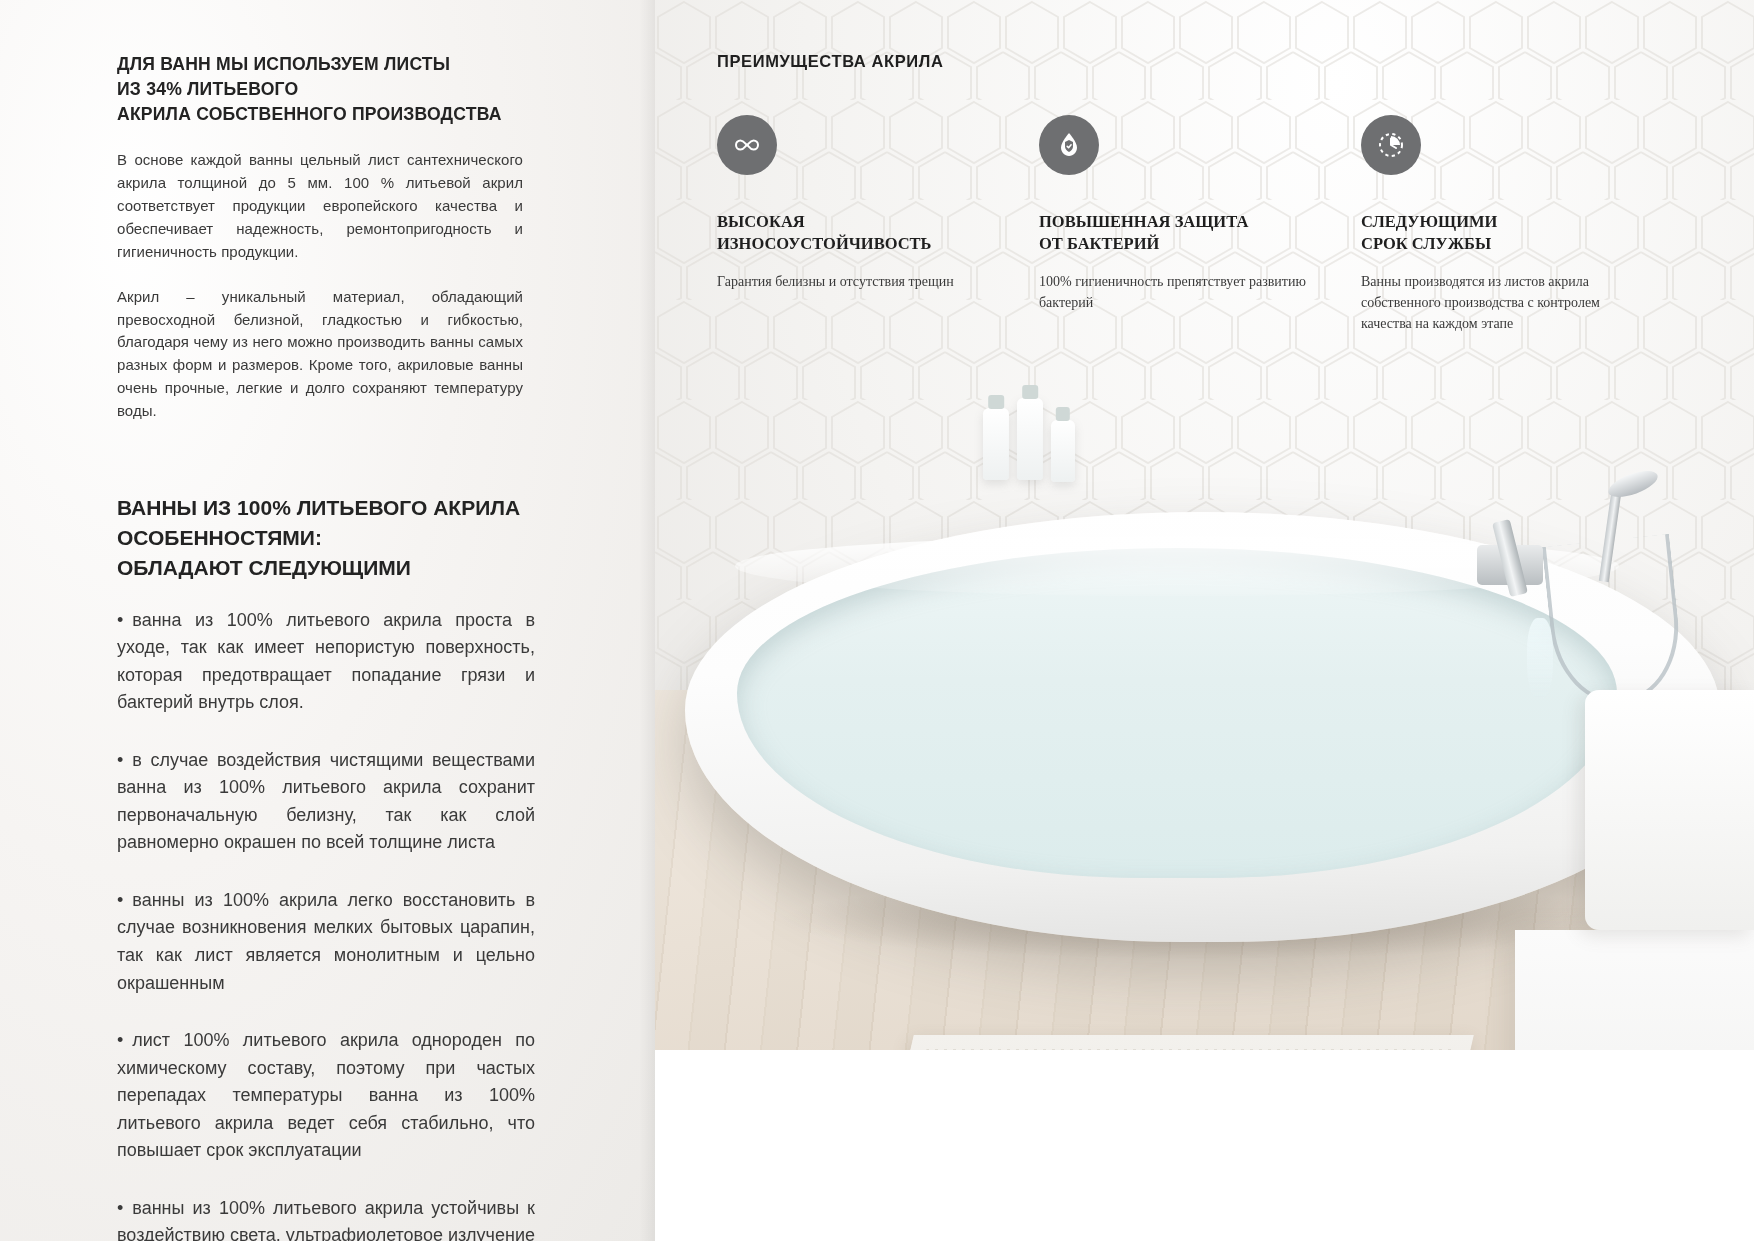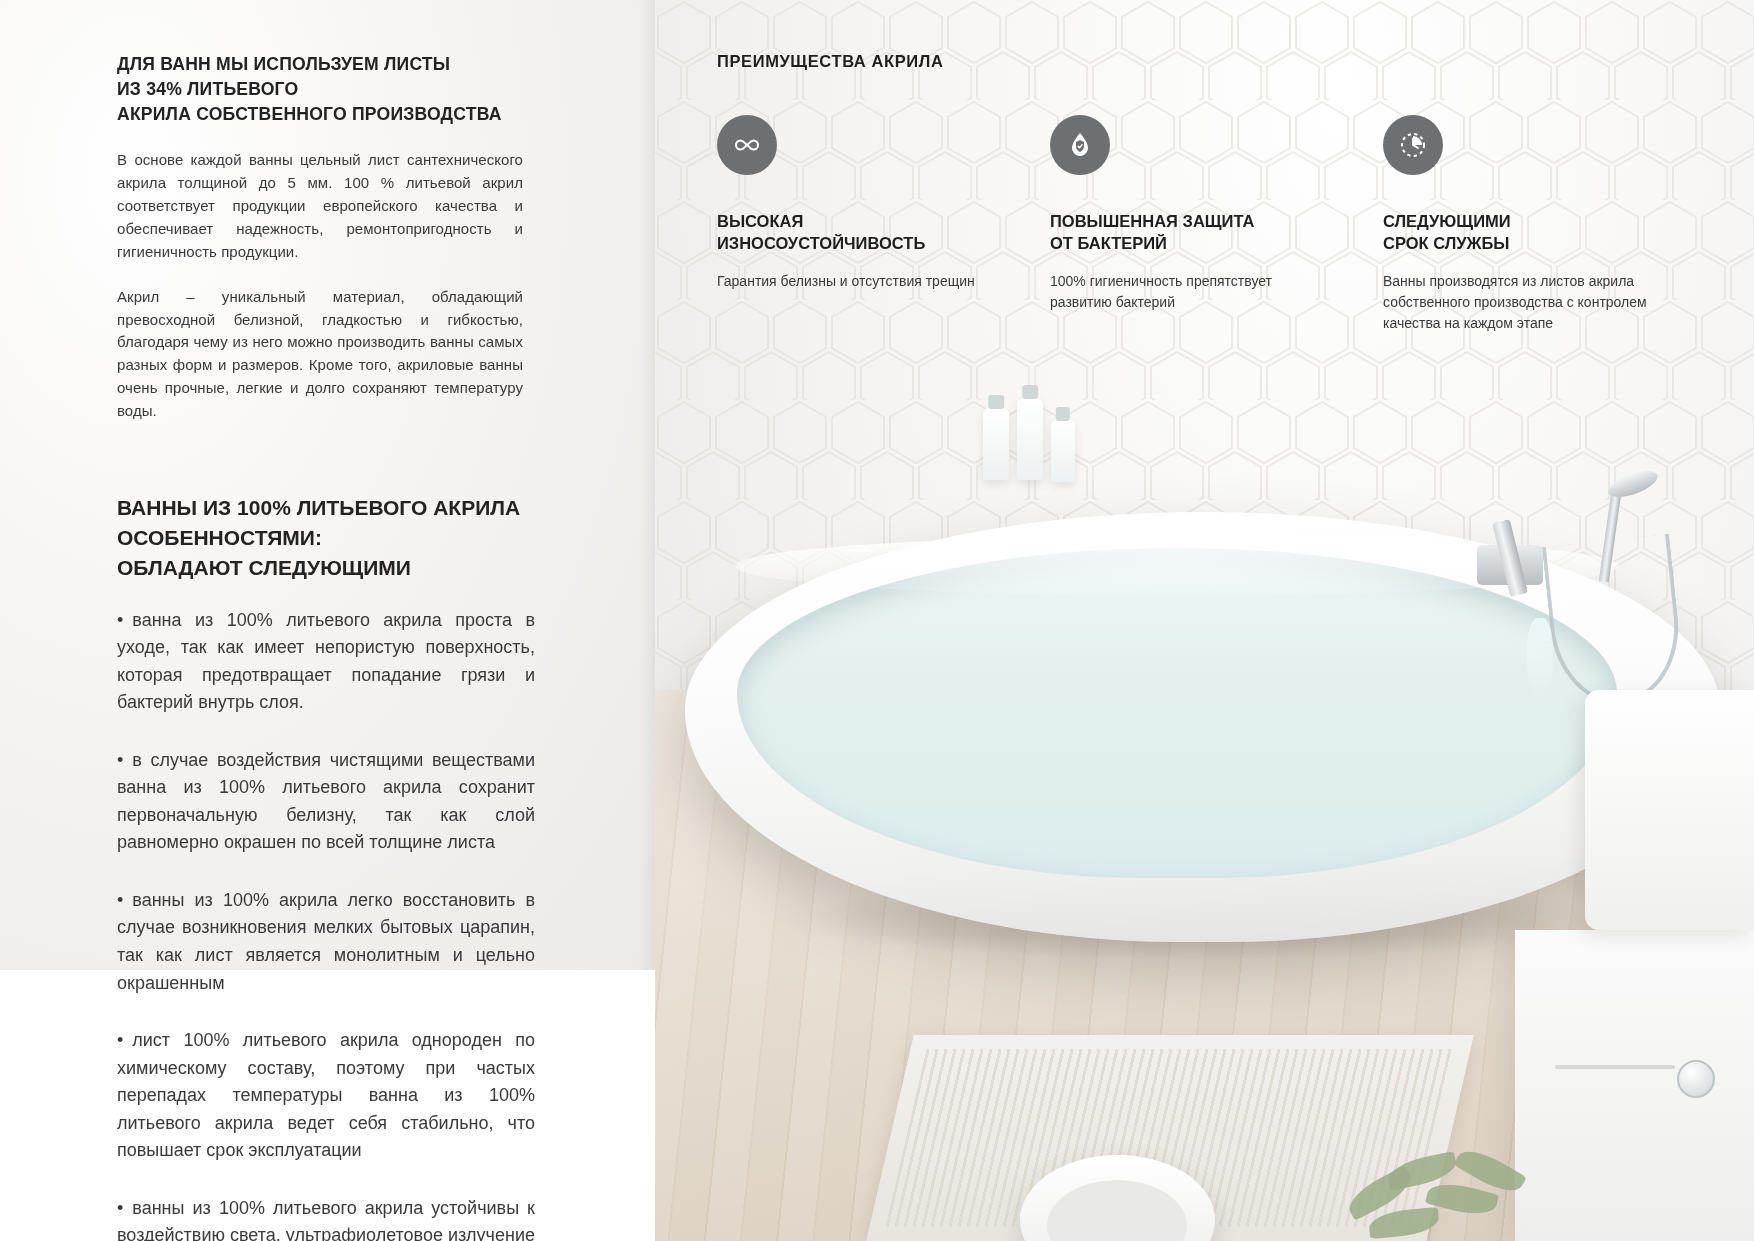--- a/index.html
+++ b/index.html
@@ -25,7 +25,7 @@
   .left-col {
     position: relative;
     width: 655px;
-    height: 970px;
+    height: 1241px;
     flex: 0 0 655px;
     background:
       radial-gradient(ellipse at 20% 18%, #ffffff 0%, #f6f4f2 45%, #eceae7 100%);

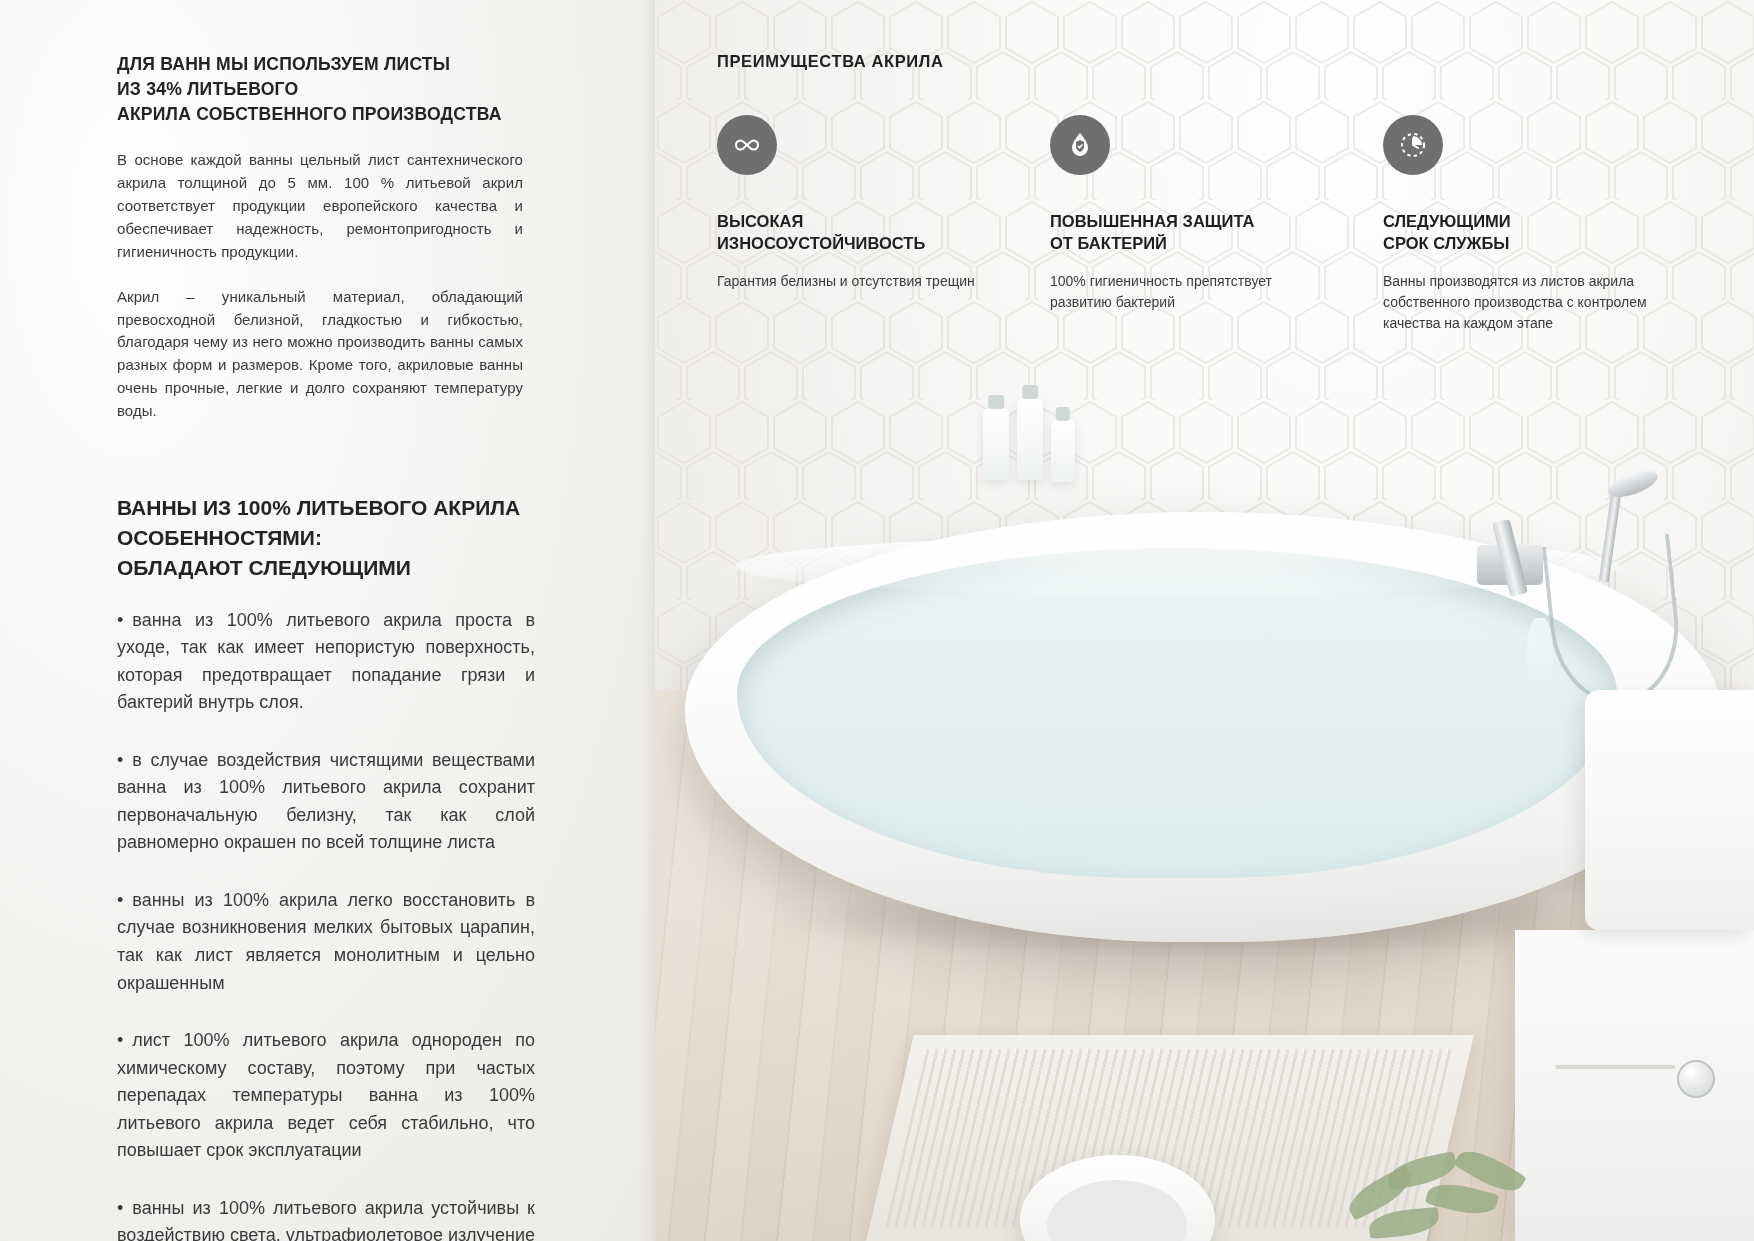--- a/index.html
+++ b/index.html
@@ -86,7 +86,7 @@
   .right-col {
     position: relative;
     width: 1099px;
-    height: 1241px;
+    height: 1050px;
     flex: 0 0 1099px;
     overflow: hidden;
     background: #0ea5e9;

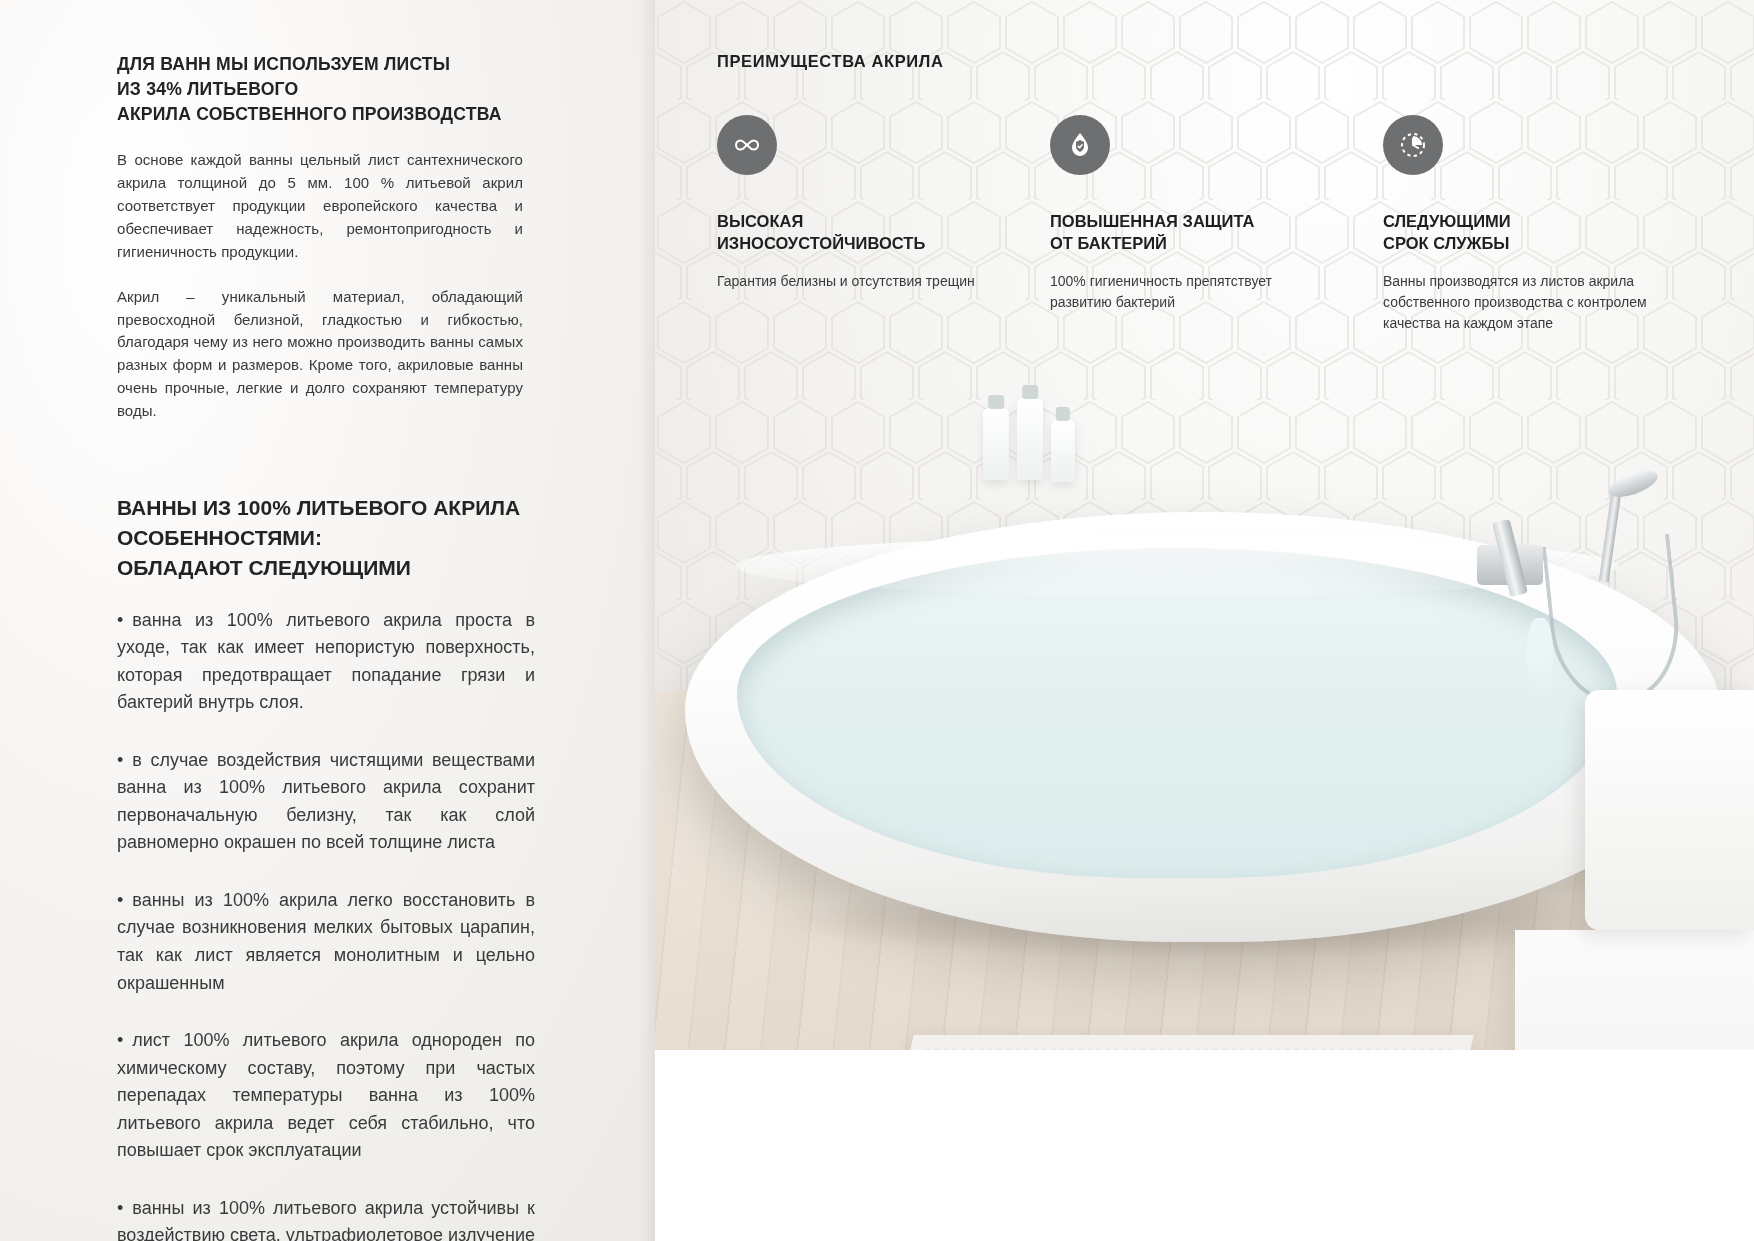--- a/index.html
+++ b/index.html
@@ -361,7 +361,8 @@
   .features {
     display: flex;
     padding-left: 62px;
-    gap: 11px;
+    gap: 0;
+    font-family: Liberation Serif, serif;
   }
   .feature {
     width: 322px;

